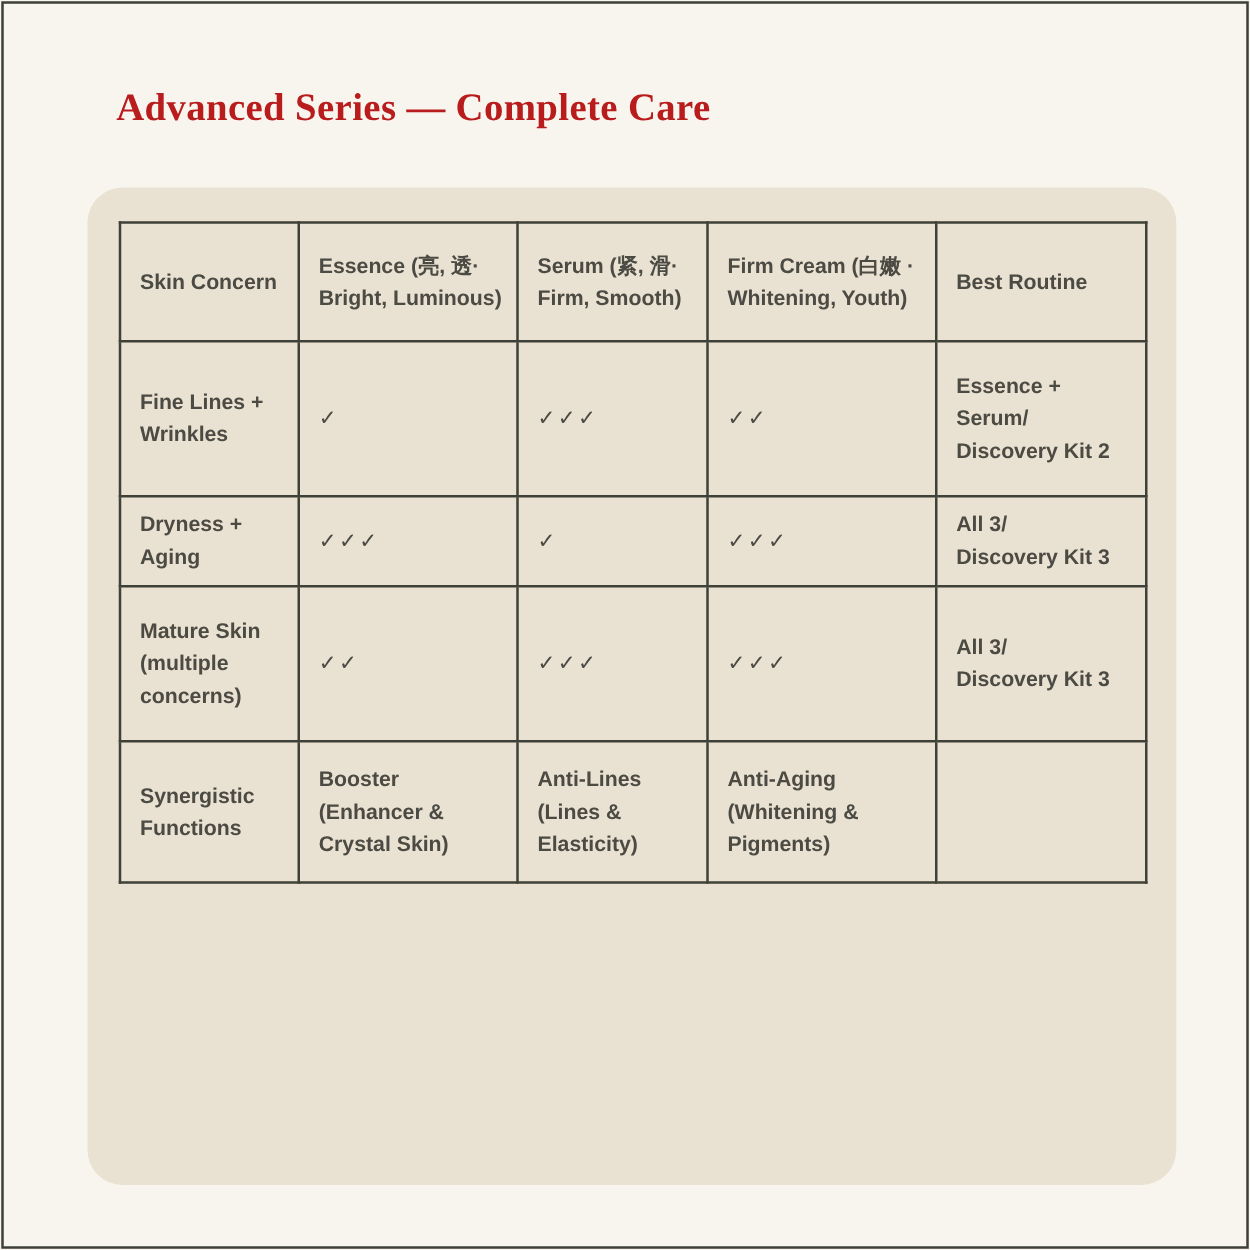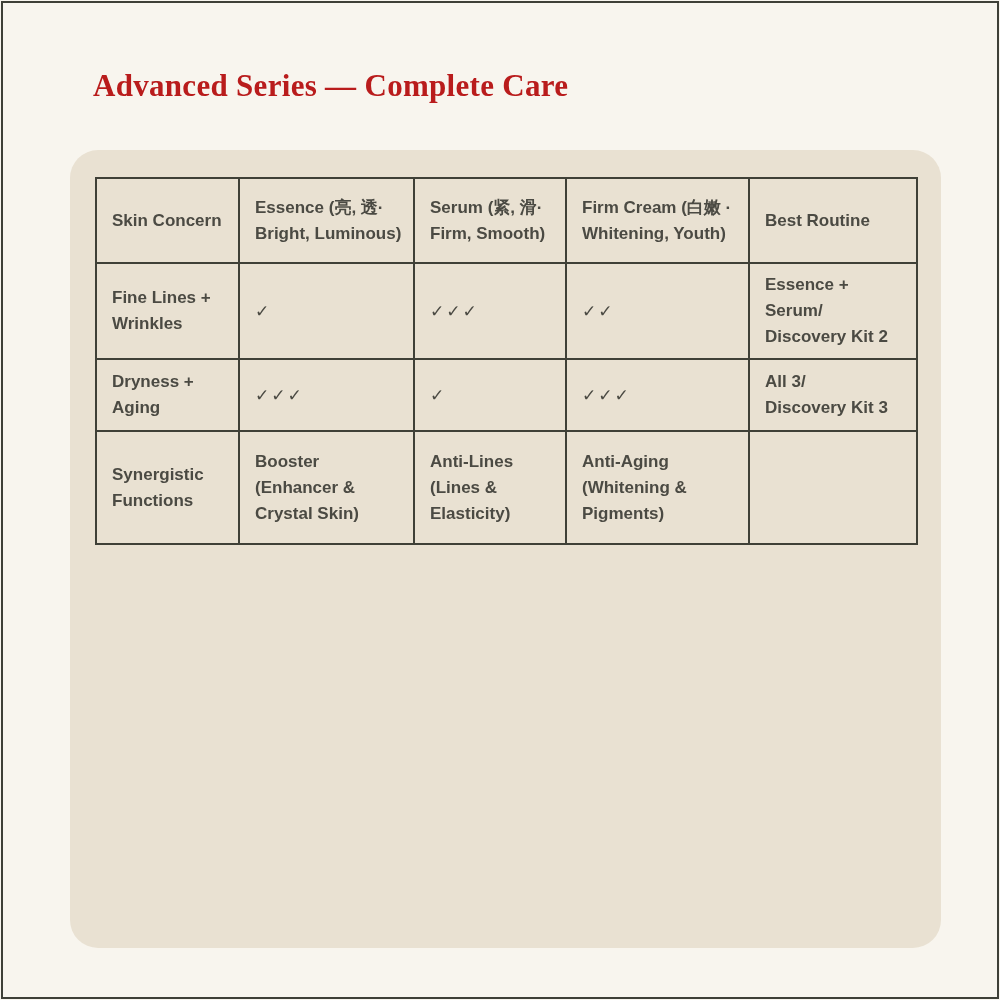--- a/index.html
+++ b/index.html
@@ -56,7 +56,7 @@
     white-space: pre-line;
     overflow: hidden;
   }
-  tr.h-row  { height: 85px; }
+  tr.h-row  { height: 95px; }
   tr.r-tall { height: 113px; }
   tr.r-med  { height: 96px; }
   tr.r-short{ height: 72px; padding-left: 24px; }

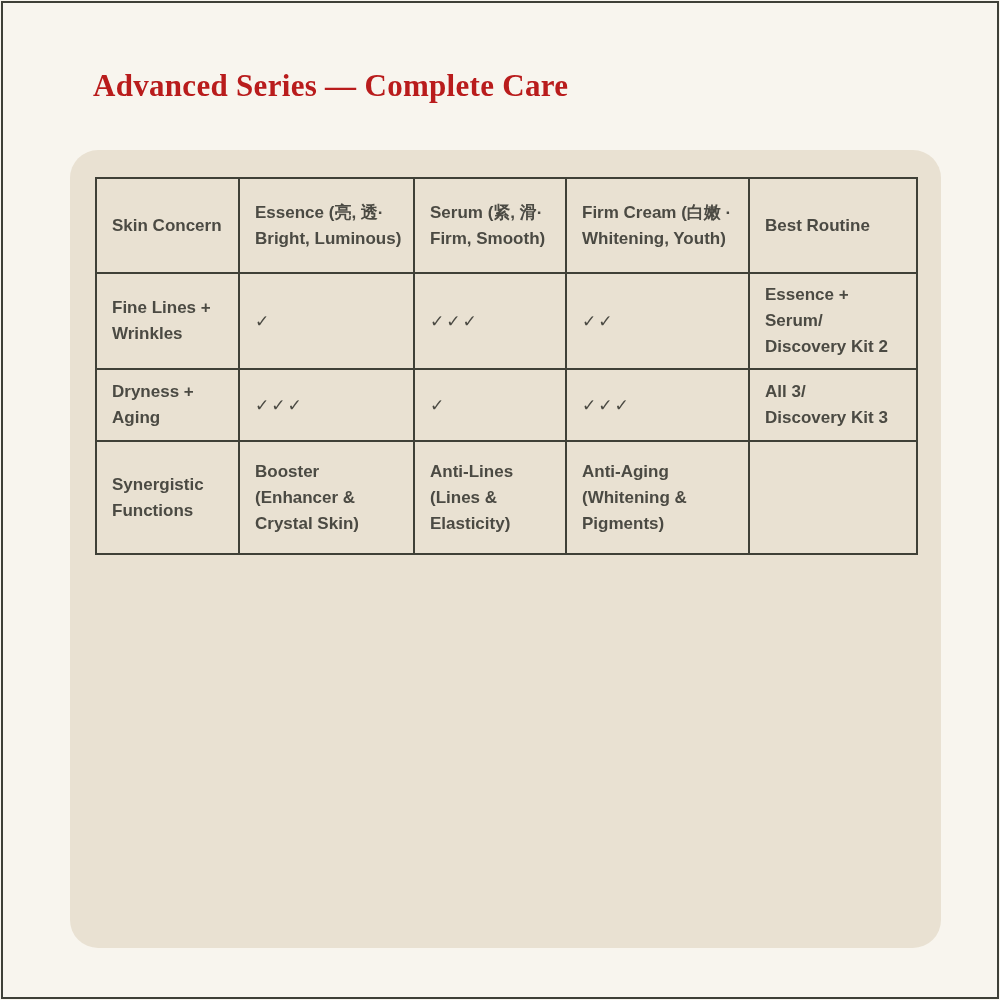--- a/index.html
+++ b/index.html
@@ -58,7 +58,7 @@
   }
   tr.h-row  { height: 95px; }
   tr.r-tall { height: 113px; }
-  tr.r-med  { height: 96px; }
+  tr.r-med  { height: 124px; }
   tr.r-short{ height: 72px; padding-left: 24px; }
   td.check {
     text-align: center;

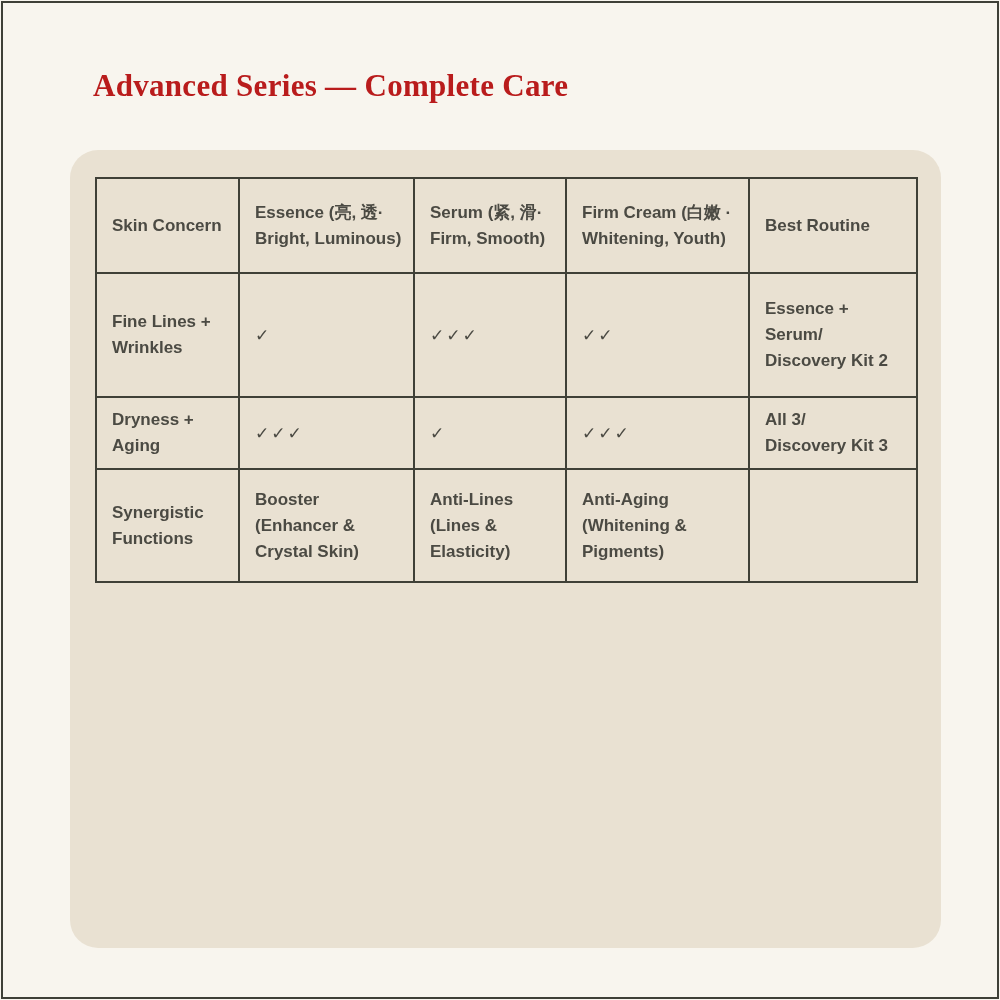--- a/index.html
+++ b/index.html
@@ -120,6 +120,16 @@
         <td>All 3/
 Discovery Kit 3</td>
       </tr>
+      <tr class="r-med">
+        <td>Mature Skin
+(multiple
+concerns)</td>
+        <td class="check">✓✓</td>
+        <td class="check">✓✓✓</td>
+        <td class="check">✓✓✓</td>
+        <td>All 3/
+Discovery Kit 3</td>
+      </tr>
       <tr class="r-tall">
         <td>Synergistic
 Functions</td>

